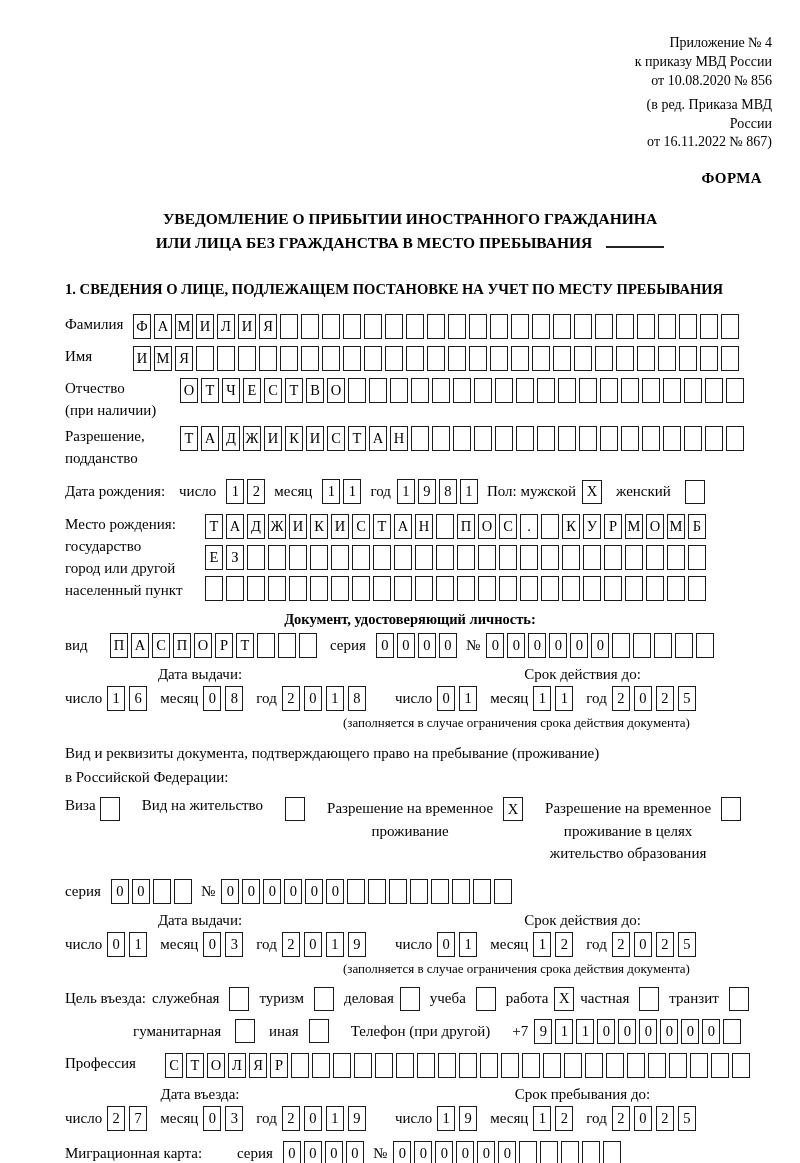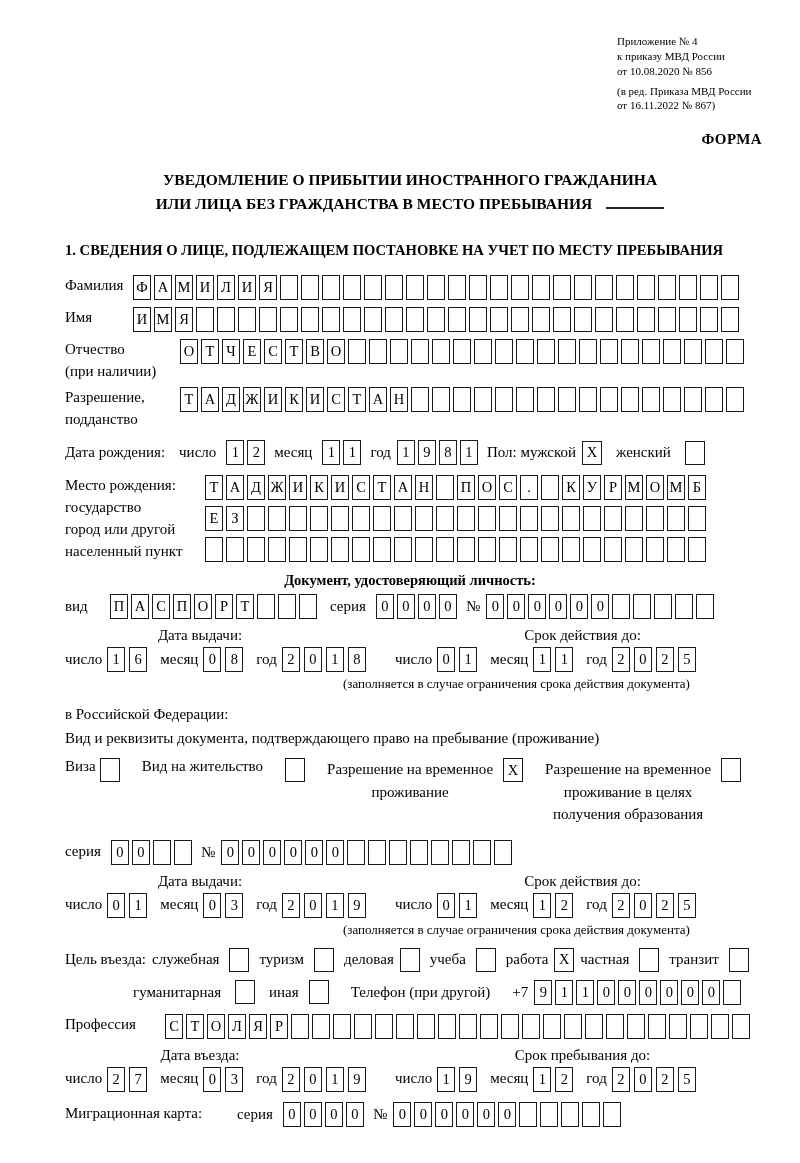--- a/index.html
+++ b/index.html
@@ -5,7 +5,7 @@
   html,body{margin:0;padding:0;background:#fff;}
   body{width:800px;height:1163px;color:#000;font-family:"Liberation Serif",serif;font-size:15px;overflow:hidden;}
   .page{box-sizing:border-box;width:800px;height:1163px;padding:34px 28px 16px 65px;}
-  .hdr{margin-left:552px;font-size:11px;line-height:1.35;}
+  .hdr{margin-left:552px;font-size:14px;line-height:1.35;text-align:right;}
   .hdr .amend{margin-top:5px;}
   .forma{font-weight:bold;text-align:right;padding-right:10px;margin-top:18px;letter-spacing:.4px;}
   .title{font-weight:bold;text-align:center;margin-left:-17px;margin-top:20px;font-size:15.5px;line-height:1.55;}

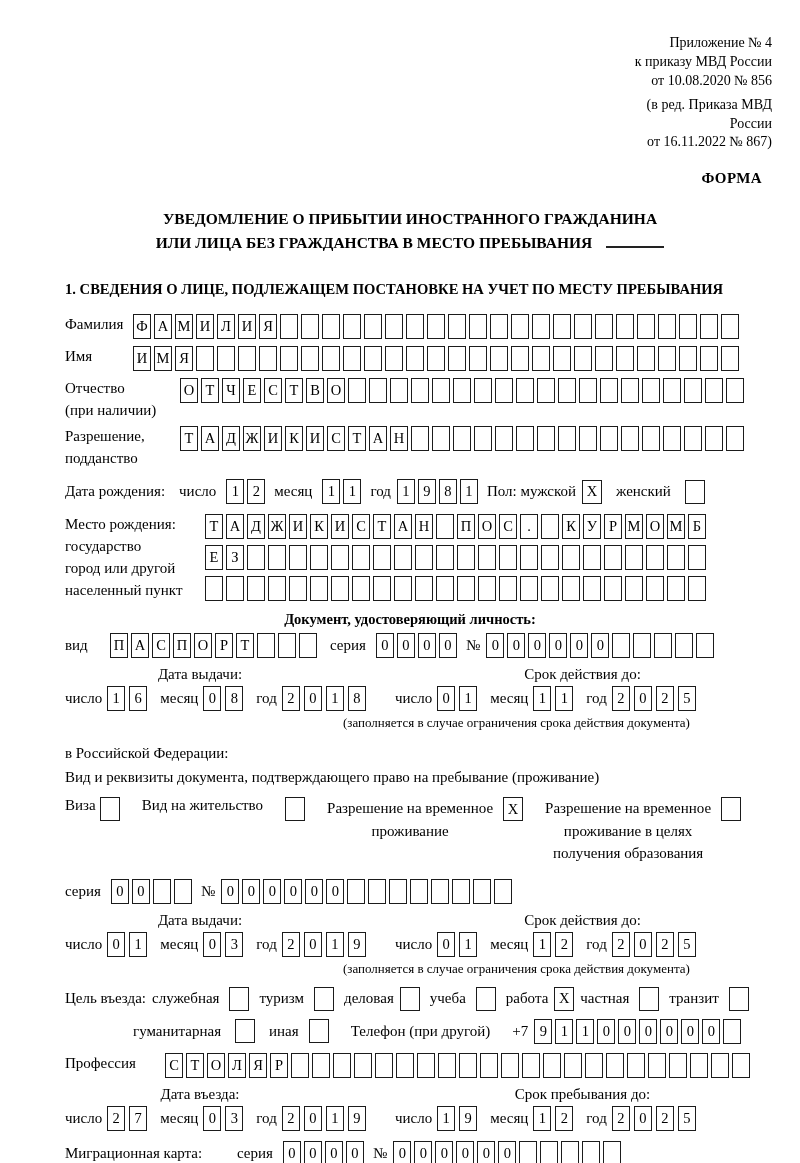--- a/index.html
+++ b/index.html
@@ -400,8 +400,8 @@
   </div>
 
   <div class="plain">
+    <div>Вид и реквизиты документа, подтверждающего право на пребывание (проживание)</div>
     <div>в Российской Федерации:</div>
-    <div>Вид и реквизиты документа, подтверждающего право на пребывание (проживание)</div>
   </div>
 
   <div class="permits">

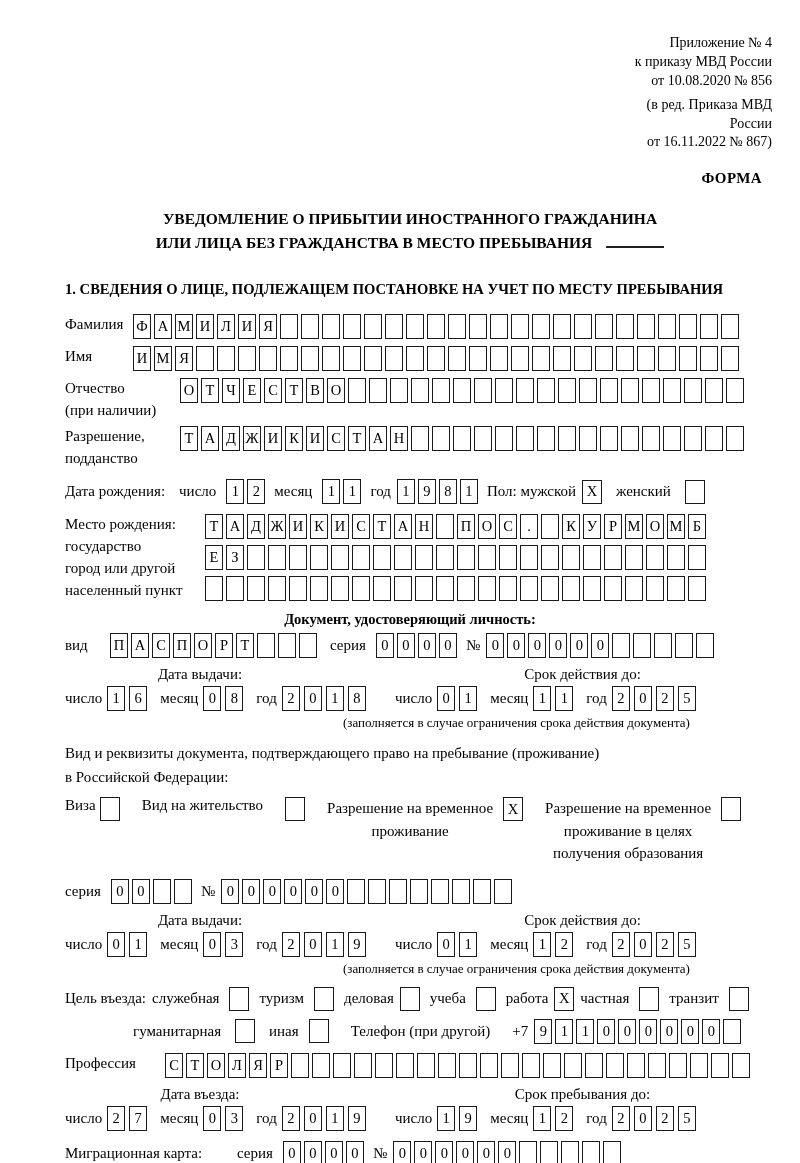--- a/index.html
+++ b/index.html
@@ -417,7 +417,7 @@
     <span class="stack g22">
       <div>Разрешение на временное</div>
       <div>проживание в целях</div>
-      <div>получения образования</div>
+      <div>жительство образования</div>
     </span>
     <span class="box g10"></span>
   </div>

